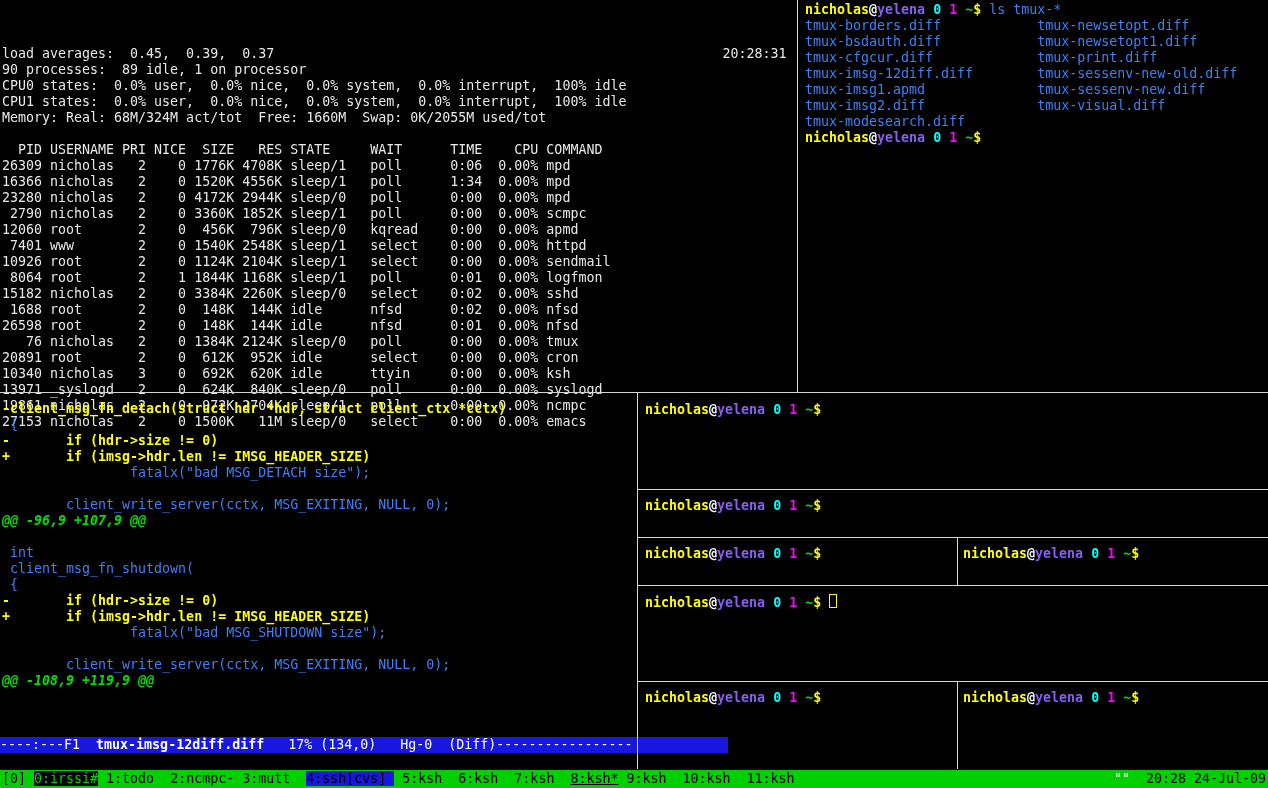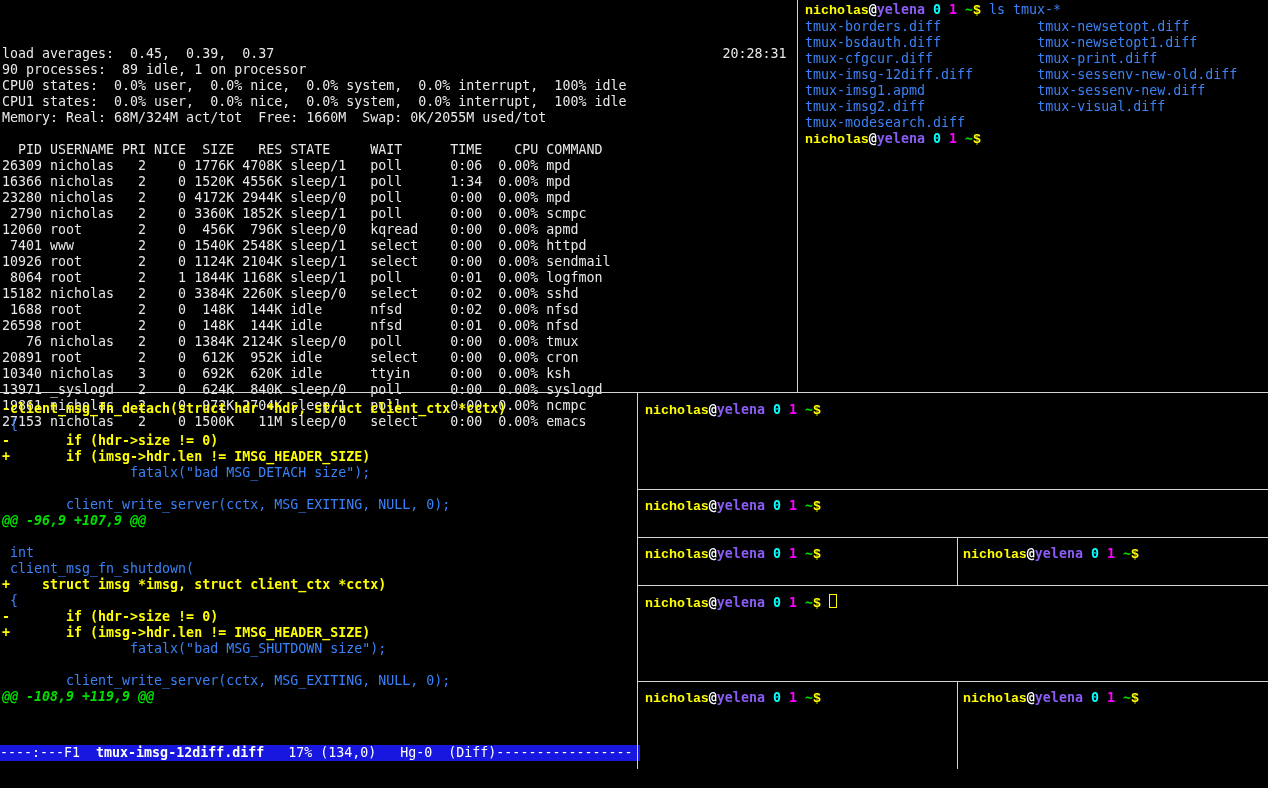--- a/index.html
+++ b/index.html
@@ -23,7 +23,7 @@
   #paneEL{left:645px;top:690px;}
   #paneER{left:963px;top:690px;}
   
-  .p-user,.p-dollar{color:#ffff00;font-weight:bold;font-family:Liberation Mono, monospace;}
+  .p-user,.p-dollar{color:#ffff00;font-weight:bold;}
   .p-at{color:#ffffff;font-weight:bold;}
   .p-host{color:#8b5cf6;font-weight:bold;}
   .p-n1{color:#00ffff;font-weight:bold;}

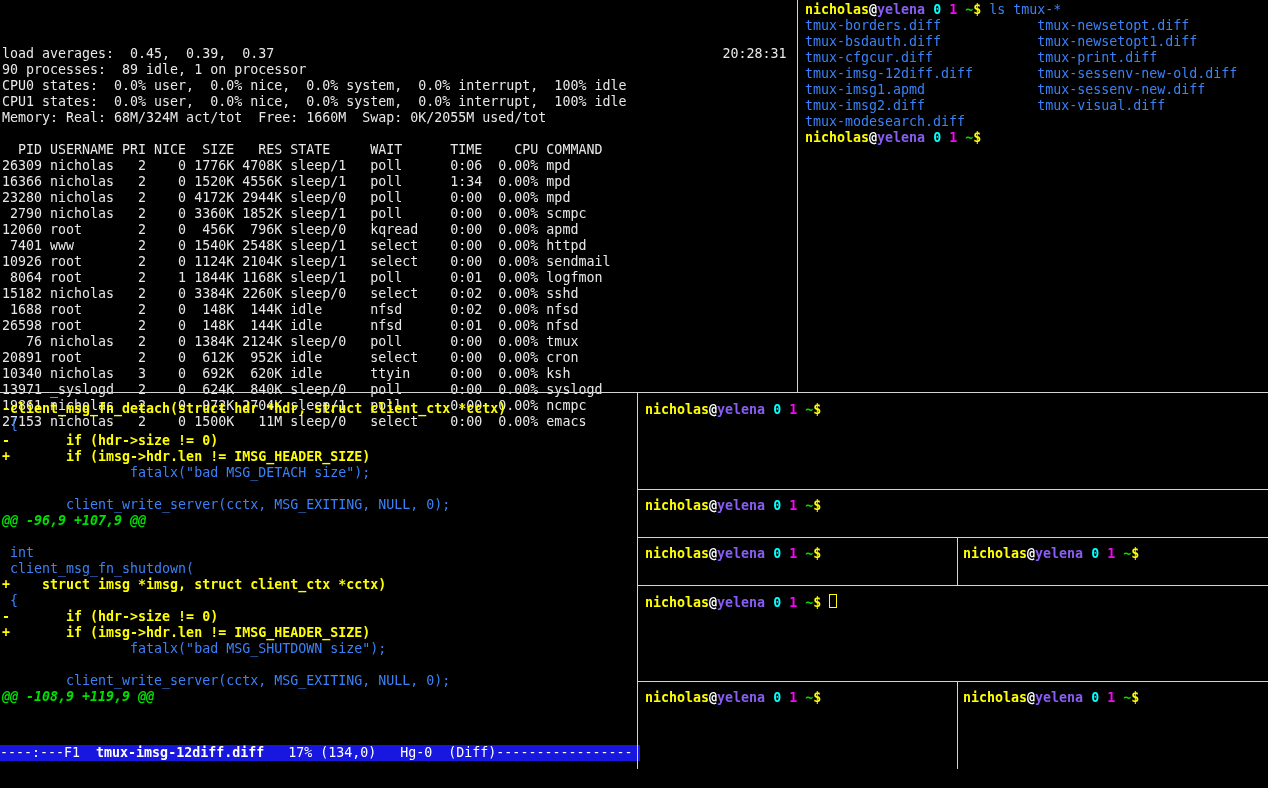--- a/index.html
+++ b/index.html
@@ -110,7 +110,6 @@
 </span><span class="c-w">
 </span><span class="c-w"> int
 </span><span class="c-w"> client_msg_fn_shutdown(
-</span><span class="c-y">+    struct imsg *imsg, struct client_ctx *cctx)
 </span><span class="c-w"> {
 </span><span class="c-y">-       if (hdr-&gt;size != 0)
 </span><span class="c-y">+       if (imsg-&gt;hdr.len != IMSG_HEADER_SIZE)

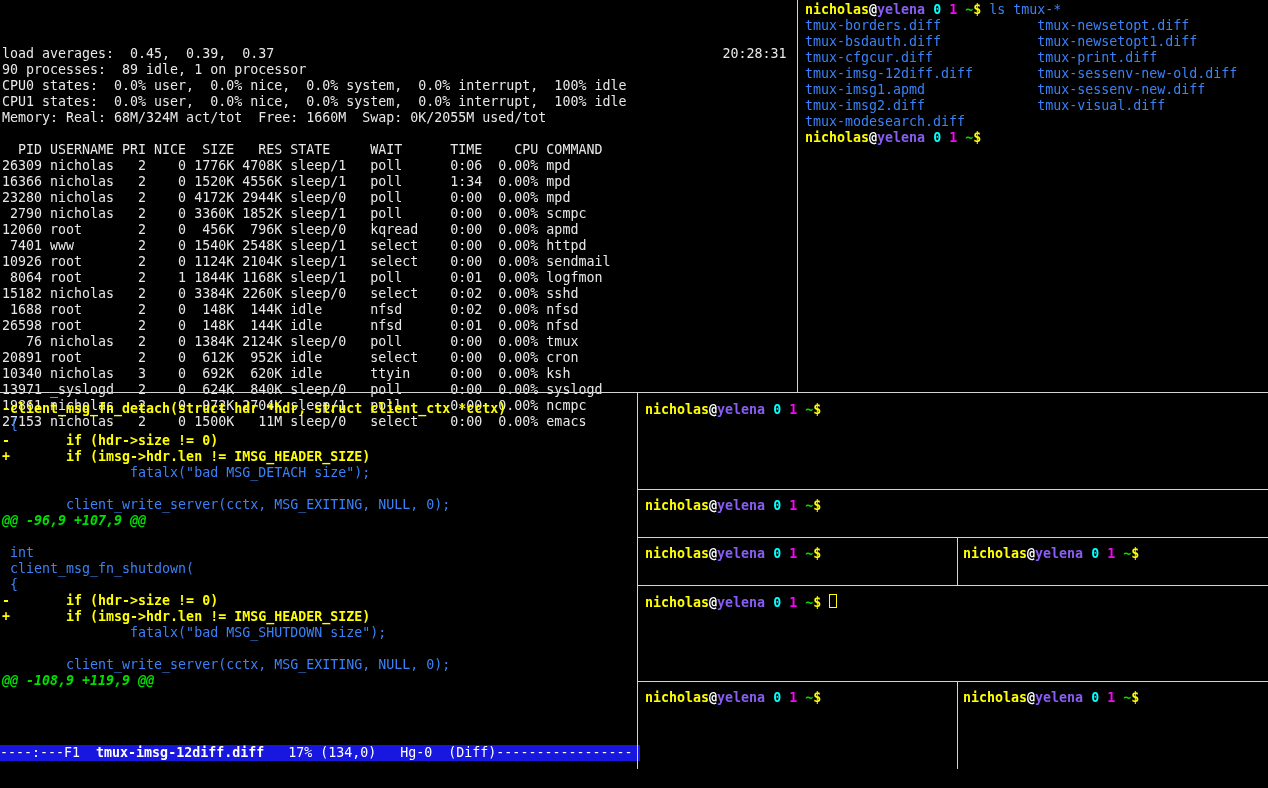--- a/index.html
+++ b/index.html
@@ -35,8 +35,8 @@
   .c-w{color:#3b82f6;}
   .cursor-hollow{display:inline-block;width:6px;height:12px;border:1px solid #ffff00;vertical-align:-1px;}
   .modeline{
-    position:absolute;left:0;top:737px;width:640px;height:16px;
-    background:#1717e0;color:#ffffff;white-space:pre;overflow:hidden;margin-top:8px;
+    position:absolute;left:0;top:737px;width:728px;height:16px;
+    background:#1717e0;color:#ffffff;white-space:pre;overflow:hidden;
   }
   .ml-file{font-weight:bold;}
   .vline,.hline{position:absolute;background:#d4d4d4;}

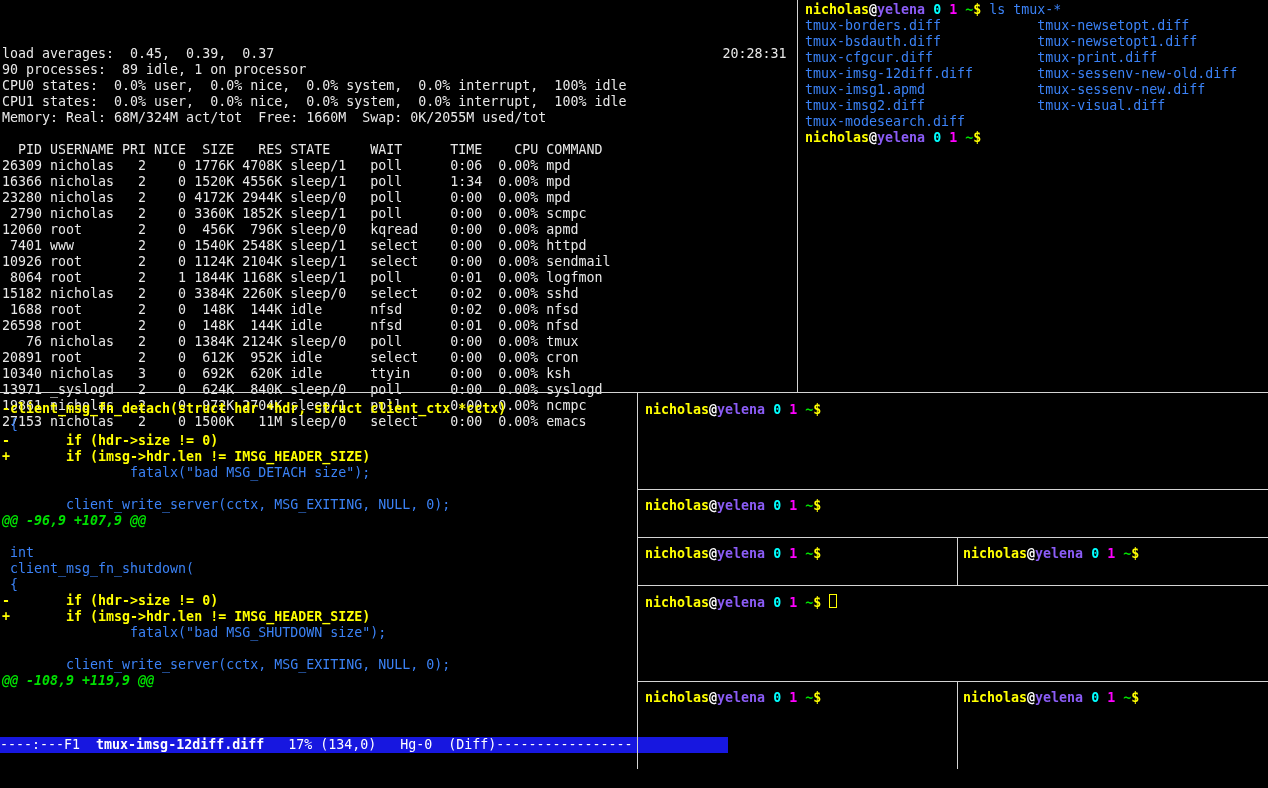--- a/index.html
+++ b/index.html
@@ -139,6 +139,7 @@
   <div class="vline" id="vC"></div>
   <div class="vline" id="vE"></div>
 
+  <div class="statusbar"><span>[0] </span><span class="sb-irssi">0:irssi#</span><span> 1:todo  2:ncmpc- 3:mutt  </span><span class="sb-blue">4:ssh[cvs] </span><span> 5:ksh  6:ksh  7:ksh  </span><span class="sb-current">8:ksh*</span><span> 9:ksh  10:ksh  11:ksh</span><span class="sb-right"><span class="sb-title">""</span><span>  20:28 24-Jul-09</span></span></div>
 
 </div>
 

